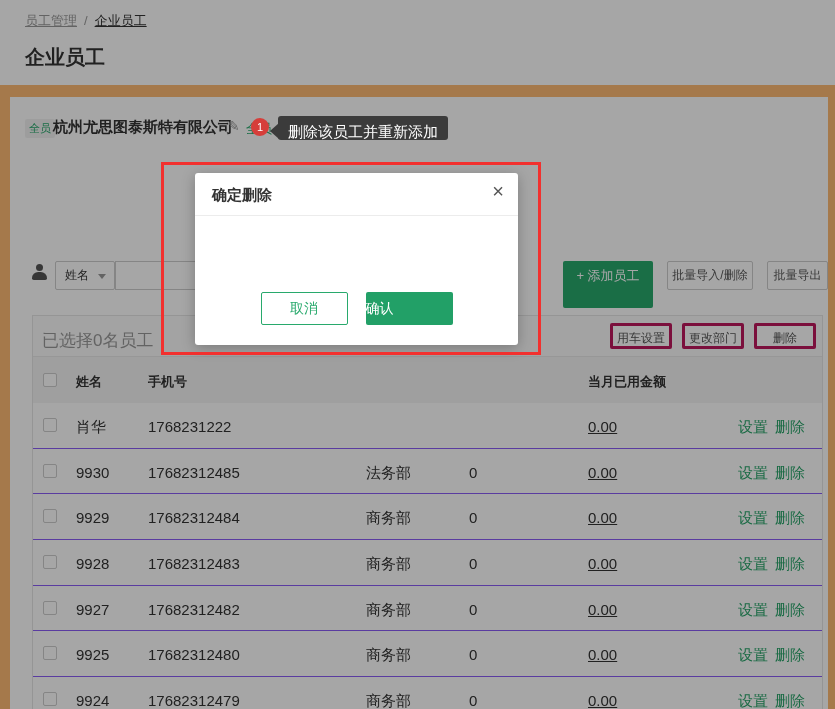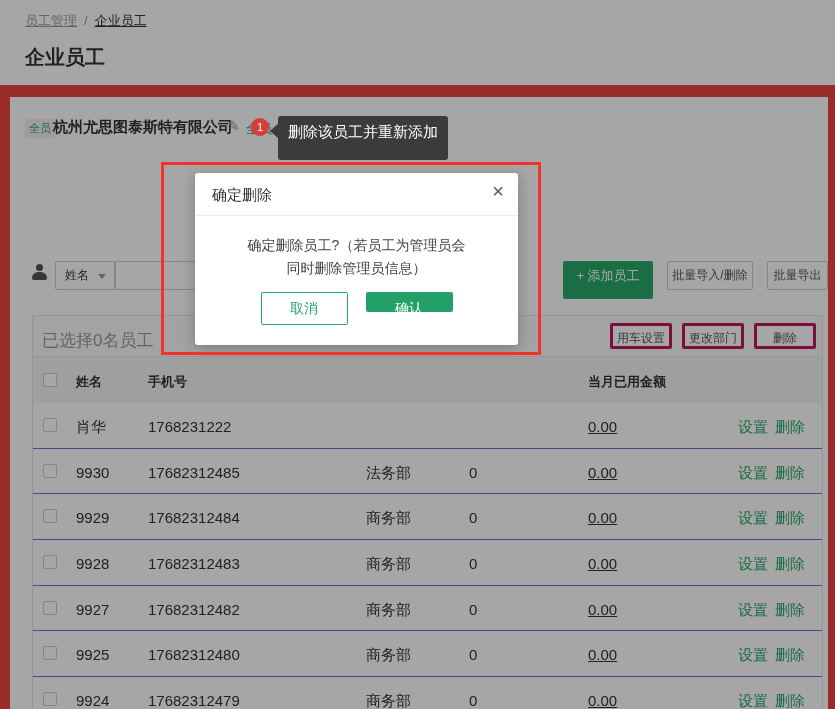--- a/index.html
+++ b/index.html
@@ -5,7 +5,7 @@
   * { margin:0; padding:0; box-sizing:border-box; }
   html,body { width:835px; height:709px; }
   body { font-family:"Liberation Sans","DejaVu Sans",sans-serif; background:#ebebeb; }
-  .page { position:relative; width:835px; height:709px; overflow:hidden; background:#ef4444; }
+  .page { position:relative; width:835px; height:709px; overflow:hidden; background:#fdba74; }
 
   
   .topbar { position:absolute; left:0; top:0; width:835px; height:85px; background:#fff; }

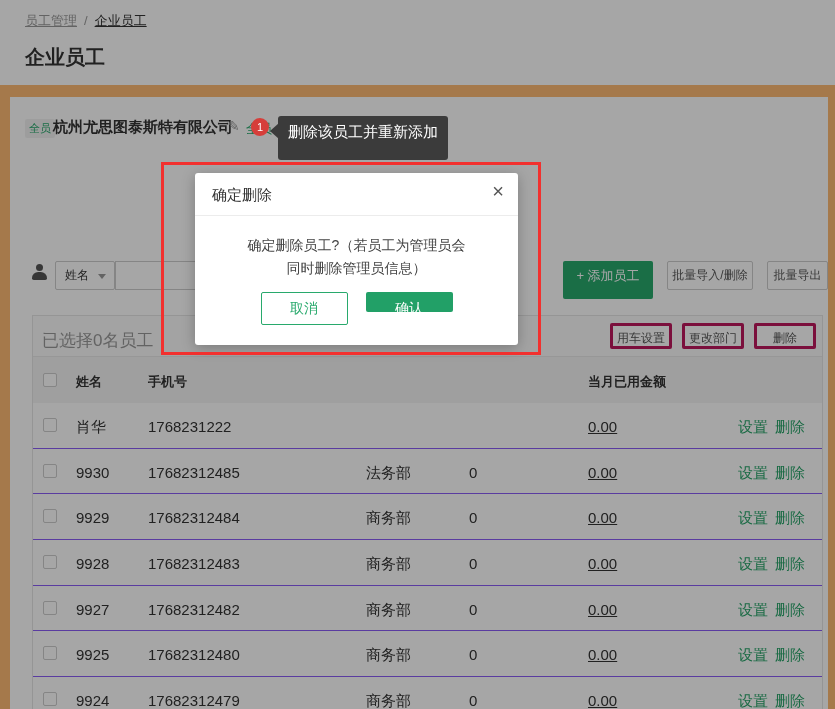--- a/index.html
+++ b/index.html
@@ -73,7 +73,7 @@
 
   
   .notif-badge { position:absolute; left:251px; top:118px; width:18px; height:18px; border-radius:50%; background:#d63e3a; color:#fff; font-size:11px; text-align:center; line-height:18px; z-index:60; }
-  .tooltip { position:absolute; left:278px; top:116px; height:44px; line-height:31px; padding:0 10px; background:#3b3b3b; color:#fff; font-size:15px; white-space:nowrap; border-radius:3px; z-index:60; }
+  .tooltip { position:absolute; left:278px; top:116px; height:24px; line-height:31px; padding:0 10px; background:#3b3b3b; color:#fff; font-size:15px; white-space:nowrap; border-radius:3px; z-index:60; }
   .tooltip-arrow { position:absolute; left:270px; top:123px; width:0; height:0; border-top:8px solid transparent; border-bottom:8px solid transparent; border-right:9px solid #3b3b3b; z-index:60; }
 
   

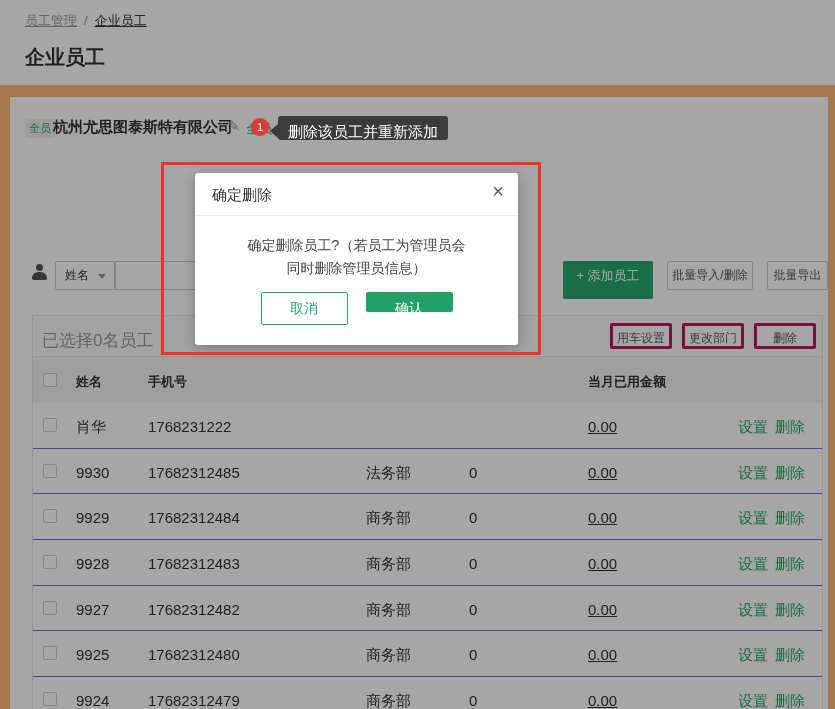--- a/index.html
+++ b/index.html
@@ -78,7 +78,7 @@
 
   
   .modal { position:absolute; left:195px; top:173px; width:323px; height:172px; background:#fff; border-radius:3px; box-shadow:0 3px 14px rgba(0,0,0,0.25); z-index:70; }
-  .modal-title { position:absolute; left:17px; top:13px; font-size:15px; font-weight:normal; color:#333; }
+  .modal-title { position:absolute; left:17px; top:13px; font-size:15px; font-weight:bold; color:#333; }
   .modal-close { position:absolute; right:14px; top:8px; font-size:20px; color:#555; cursor:pointer; line-height:20px; }
   .modal-divider { position:absolute; left:0; top:42px; width:100%; height:1px; background:#ececec; }
   .modal-body { position:absolute; left:0; top:61px; width:100%; text-align:center; font-size:14px; color:#444; line-height:23px; }

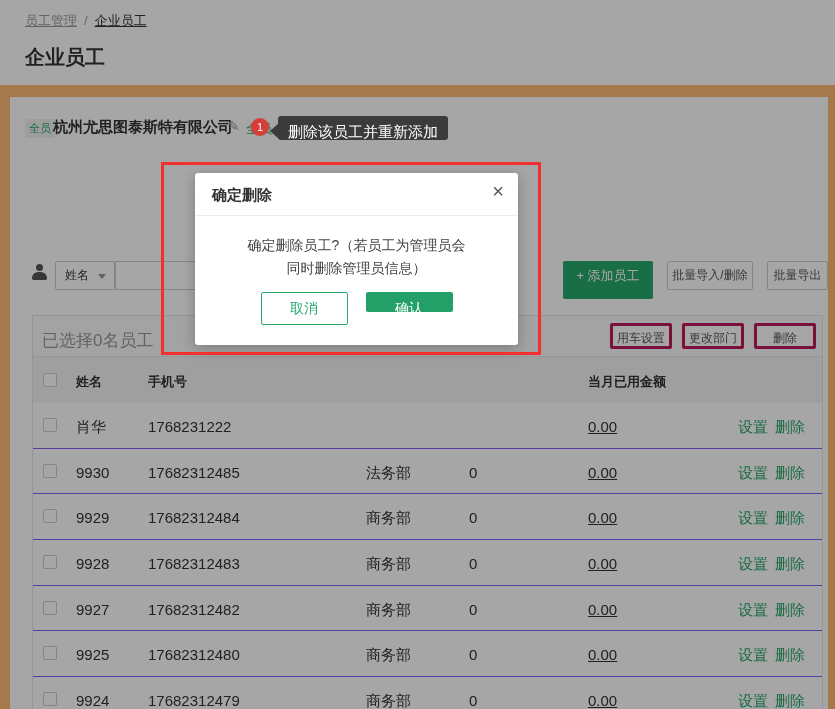--- a/index.html
+++ b/index.html
@@ -227,10 +227,6 @@
     <div class="modal-title">确定删除</div>
     <div class="modal-close">×</div>
     <div class="modal-divider"></div>
-    <div class="modal-body">
-      <div>确定删除员工?（若员工为管理员会</div>
-      <div>同时删除管理员信息）</div>
-    </div>
     <div class="modal-buttons">
       <div class="btn-cancel">取消</div>
       <div class="btn-confirm">确认</div>

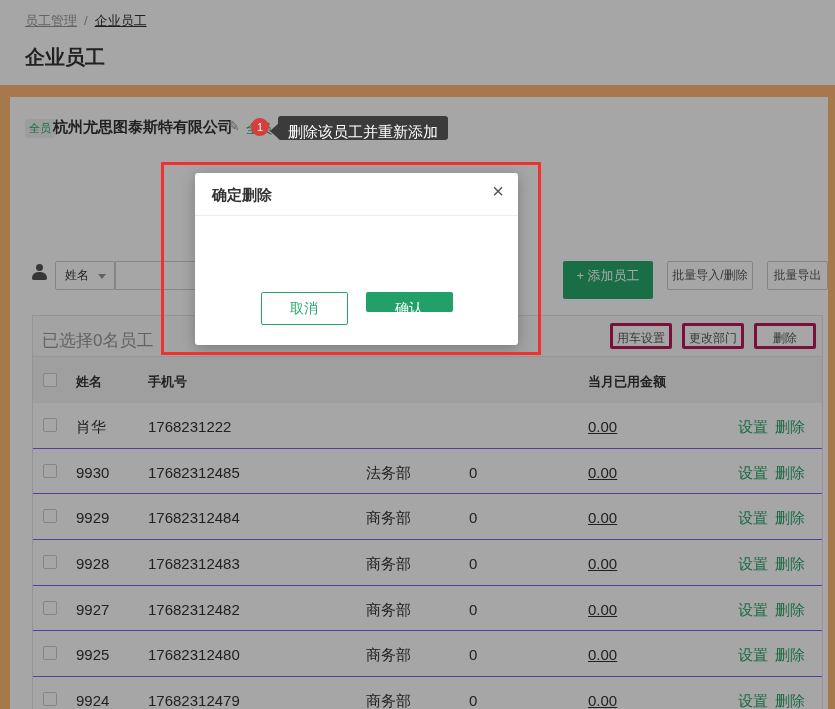--- a/index.html
+++ b/index.html
@@ -37,7 +37,7 @@
 
   
   .btn { display:inline-block; text-align:center; cursor:pointer; font-size:12px; border-radius:2px; white-space:nowrap; }
-  .btn-add { position:absolute; left:553px; top:164px; width:90px; height:38px; line-height:29px; background:#28a96c; color:#fff; font-size:13px; border:none; }
+  .btn-add { position:absolute; left:553px; top:164px; width:90px; height:47px; line-height:29px; background:#28a96c; color:#fff; font-size:13px; border:none; }
   .btn-import { position:absolute; left:657px; top:164px; width:86px; height:29px; line-height:27px; background:#fff; border:1px solid #ccc; color:#555; }
   .btn-export { position:absolute; left:757px; top:164px; width:61px; height:29px; line-height:27px; background:#fff; border:1px solid #ccc; color:#555; }
 

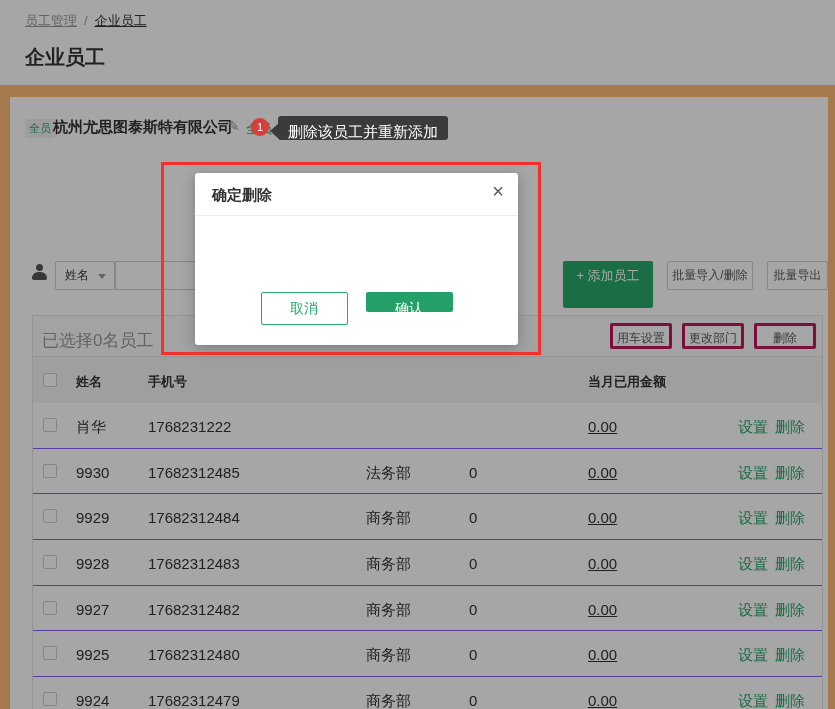--- a/index.html
+++ b/index.html
@@ -84,7 +84,7 @@
   .modal-body { position:absolute; left:0; top:61px; width:100%; text-align:center; font-size:14px; color:#444; line-height:23px; }
   .modal-buttons { position:absolute; left:0; top:119px; width:100%; display:flex; justify-content:center; gap:18px; }
   .btn-cancel { width:87px; height:33px; line-height:31px; background:#fff; border:1px solid #28a96c; color:#28a96c; font-size:14px; text-align:center; border-radius:2px; cursor:pointer; }
-  .btn-confirm { width:87px; height:20px; line-height:33px; background:#22a067; border:none; color:#fff; font-size:14px; text-align:center; border-radius:2px; cursor:pointer; }
+  .btn-confirm { width:87px; height:33px; line-height:33px; background:#22a067; border:none; color:#fff; font-size:14px; text-align:left; border-radius:2px; cursor:pointer; }
 
   
   .annotation-box { position:absolute; left:161px; top:162px; width:380px; height:193px; border:3px solid #f2302e; z-index:80; pointer-events:none; }

